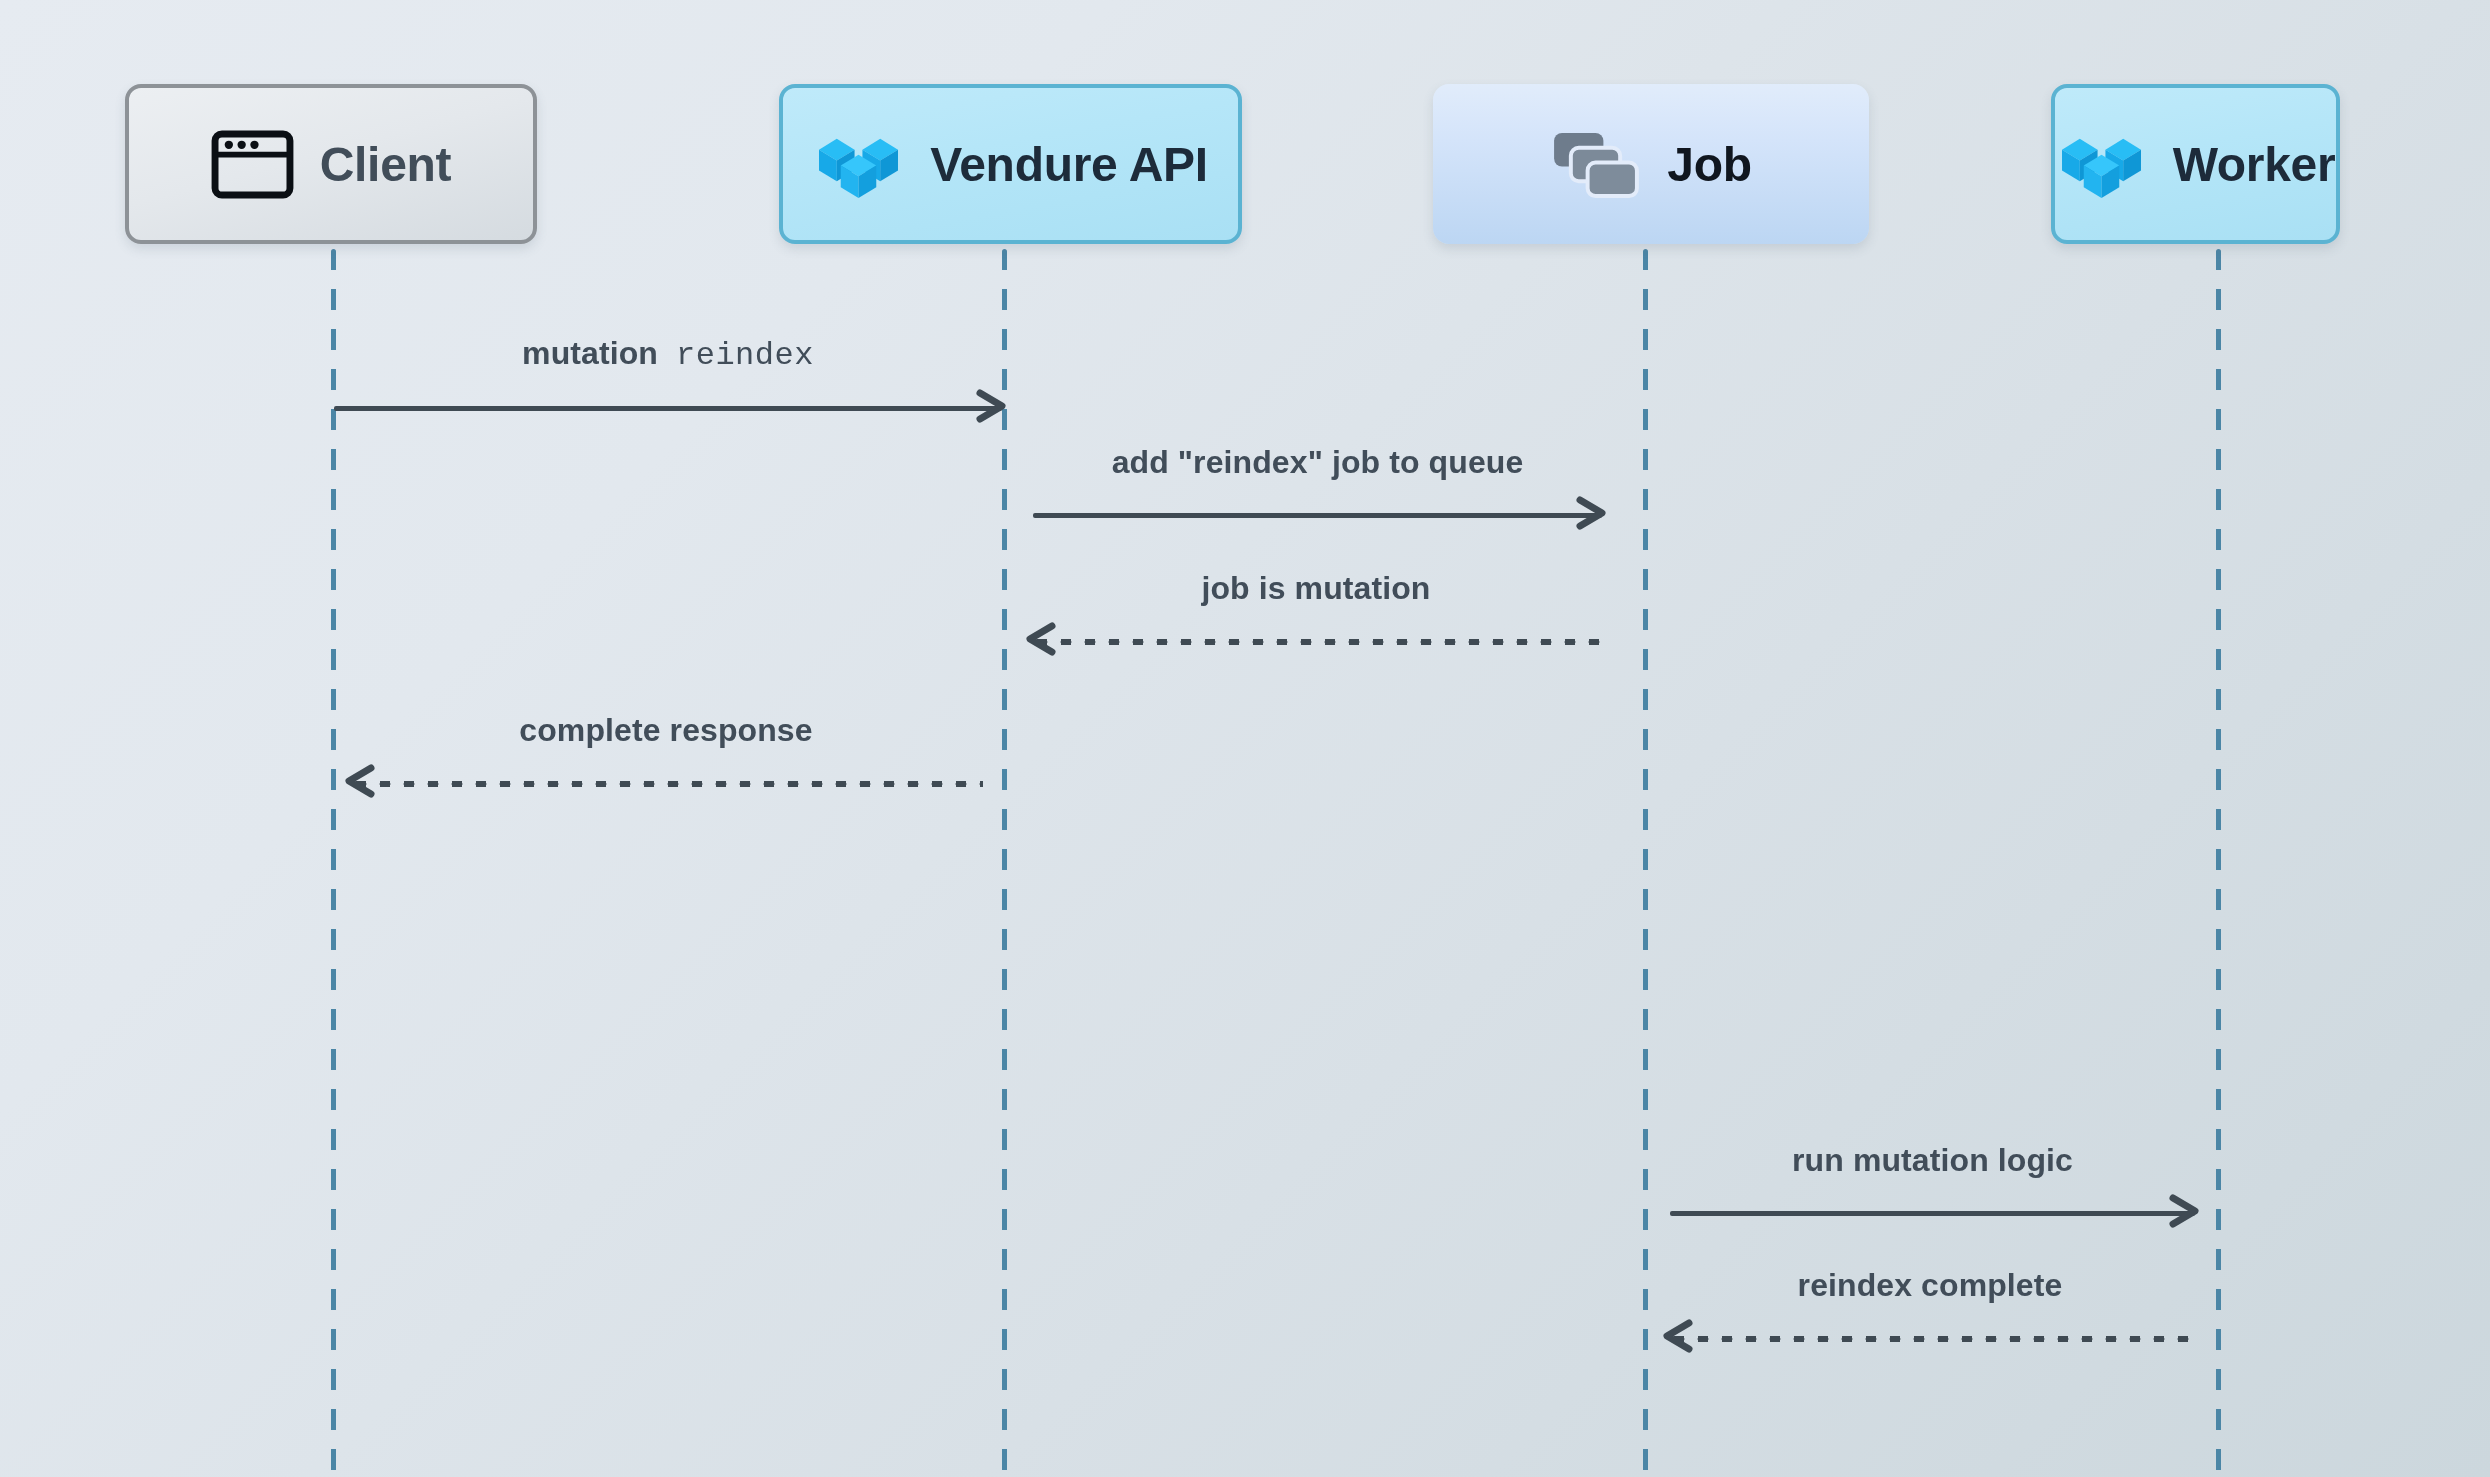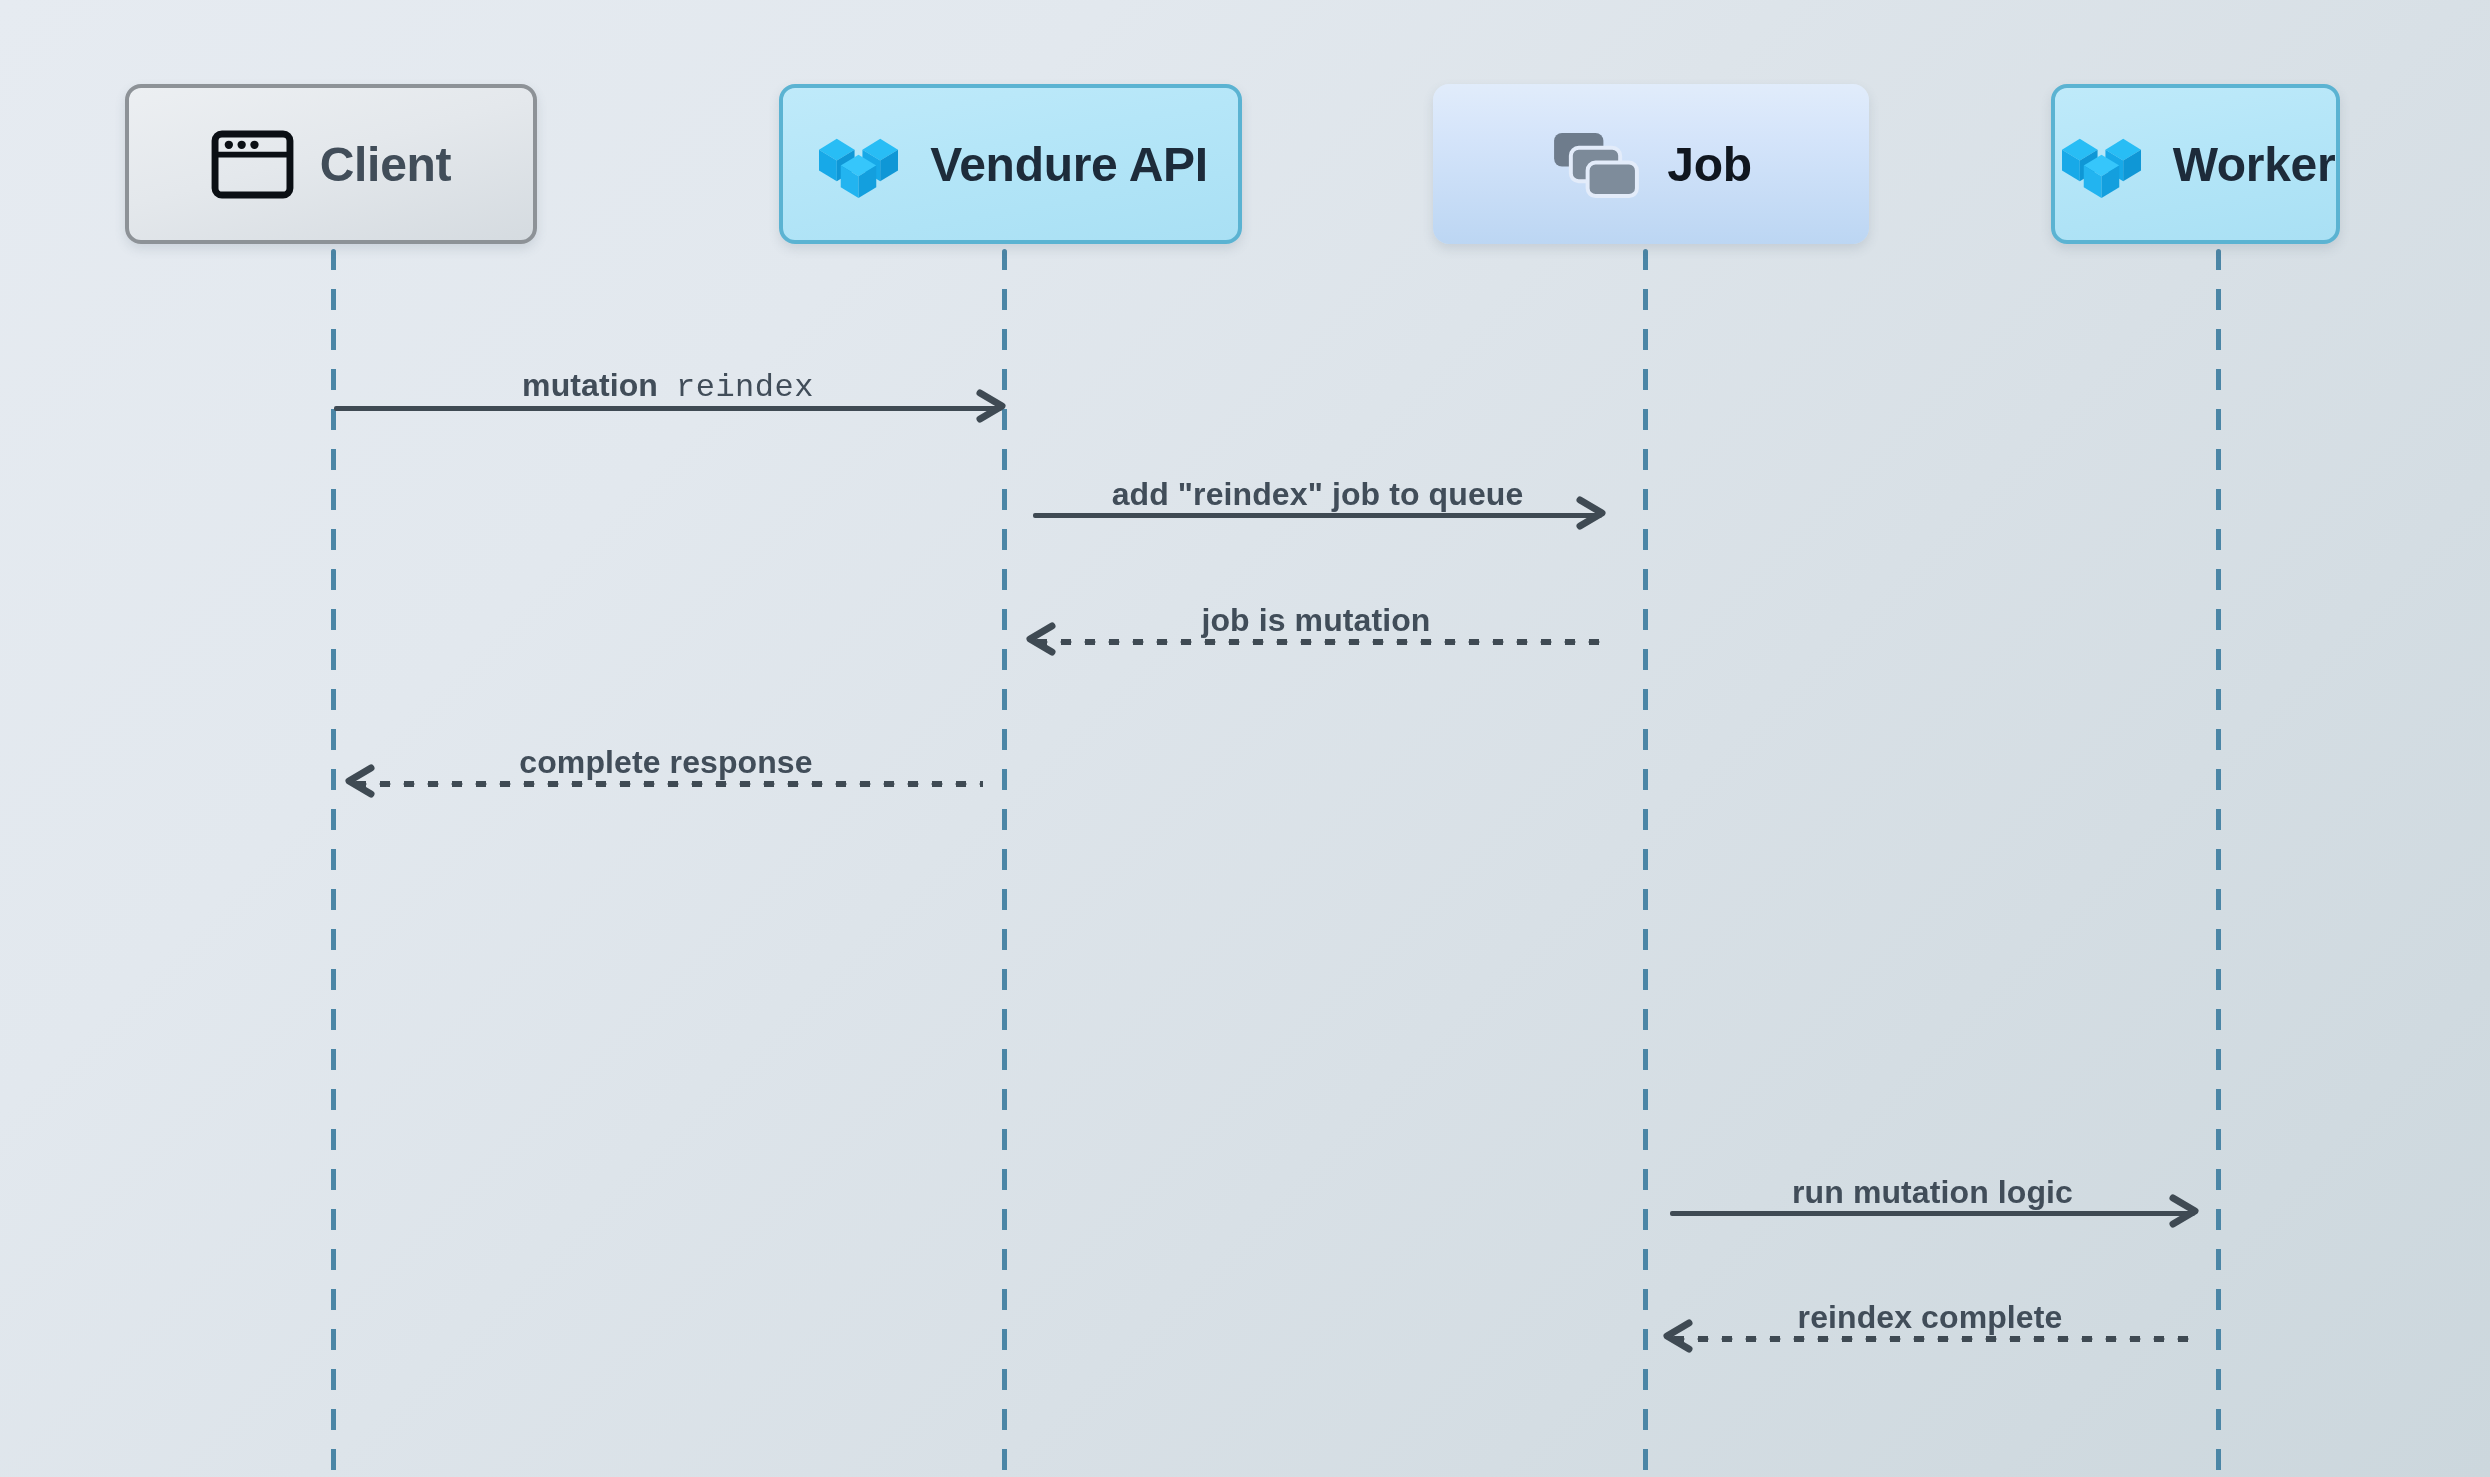--- a/index.html
+++ b/index.html
@@ -89,7 +89,7 @@
   }
   .msg-label {
     position: absolute;
-    bottom: 0;
+    bottom: 32px;
     left: 0;
     width: 100%;
     text-align: center;

